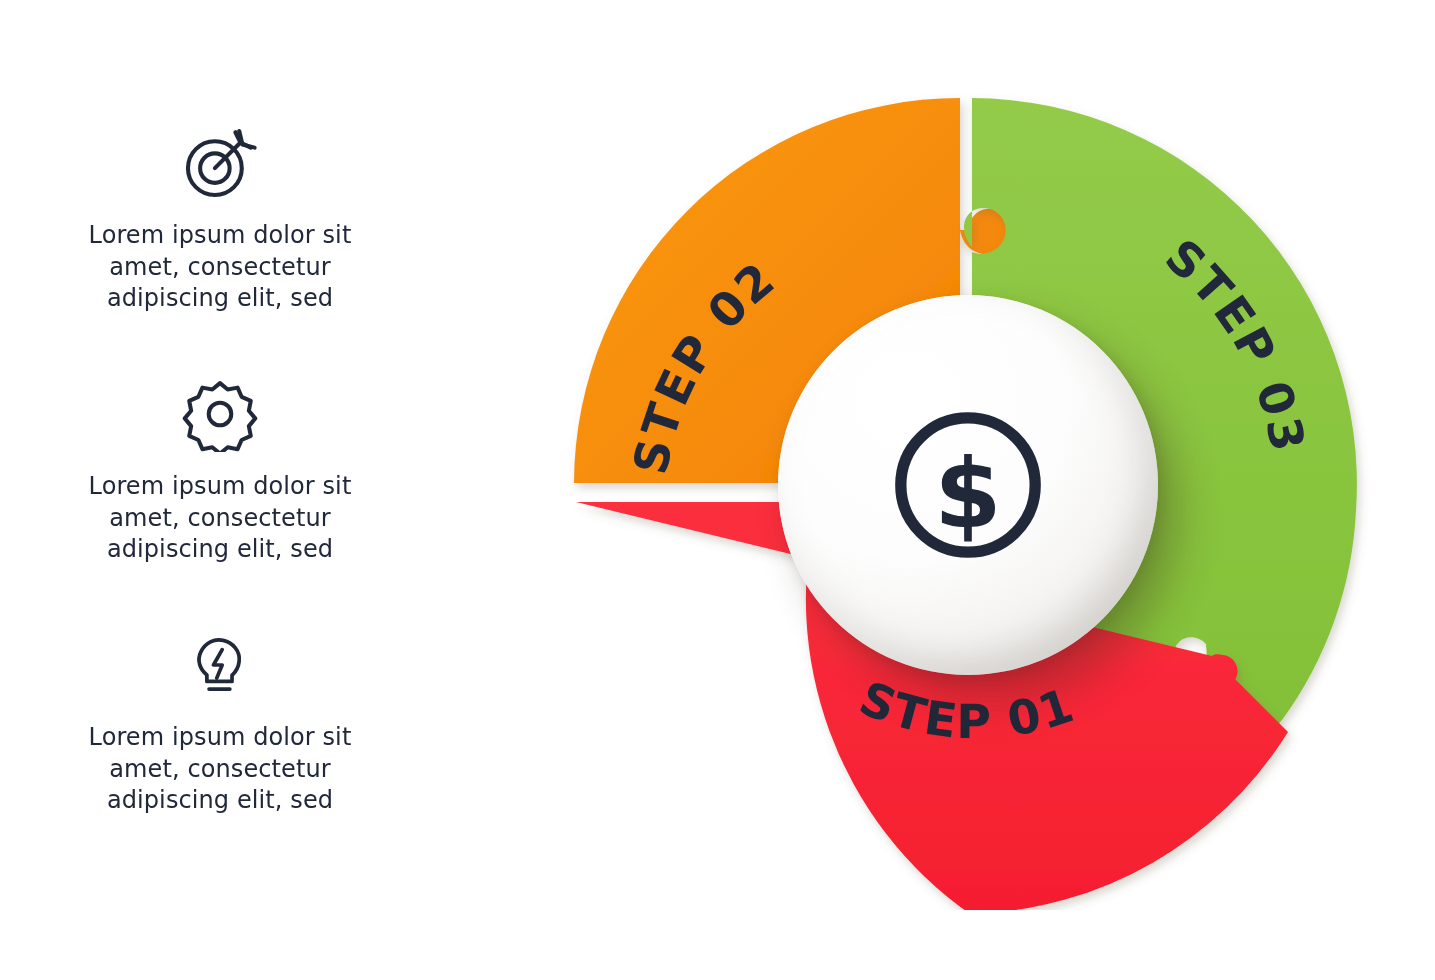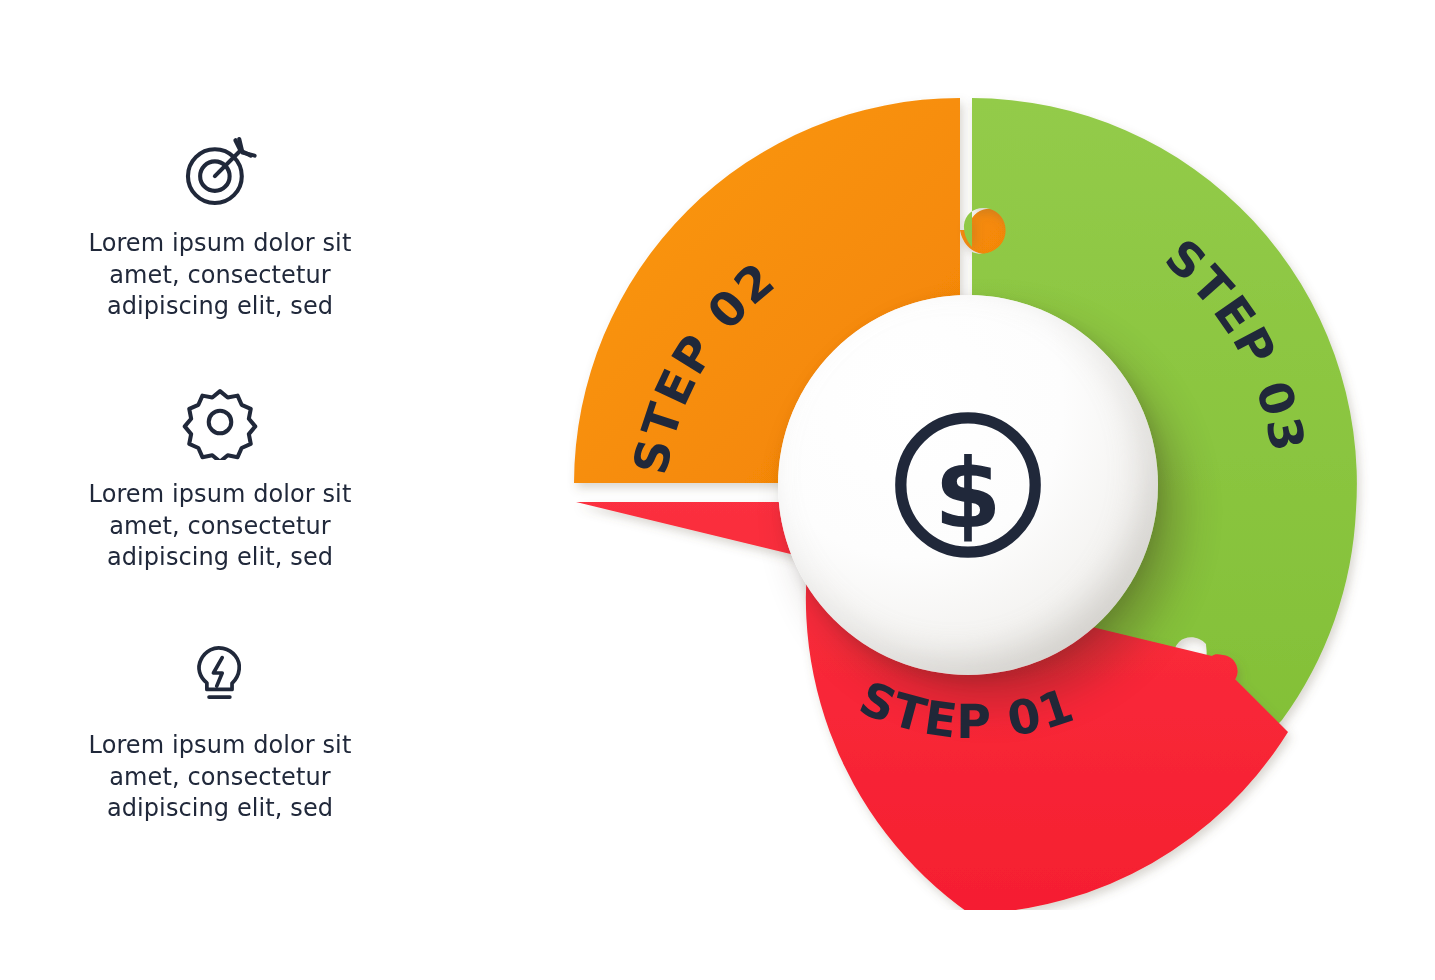--- a/index.html
+++ b/index.html
@@ -27,7 +27,7 @@
   .legend {
     position: absolute;
     left: 60px;
-    top: 128px;
+    top: 120px;
     width: 320px;
   }
   .legend-item {

